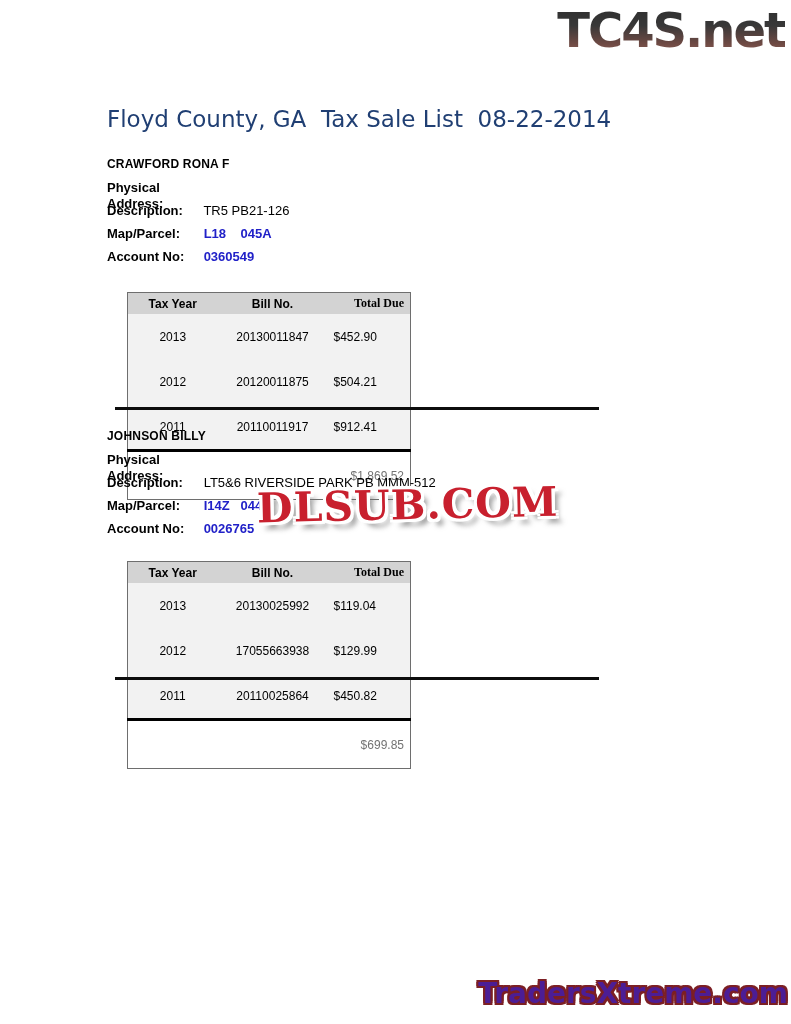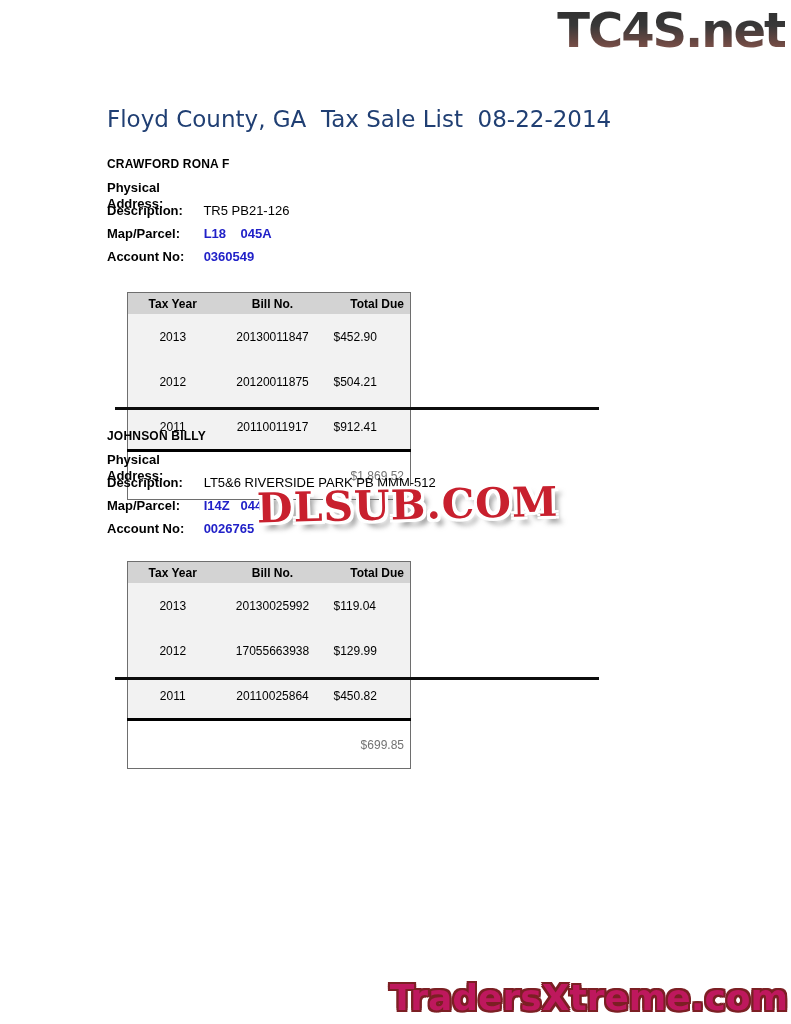--- a/index.html
+++ b/index.html
@@ -70,7 +70,7 @@
   table.taxtable th{
     background:#d3d3d3;font-weight:bold;height:21px;padding:0 6px;text-align:center;
   }
-  table.taxtable th.h-due{text-align:right;}
+  table.taxtable th.h-due{text-align:right;font-family:Liberation Serif, serif;}
   table.taxtable td{height:21px;padding:12px 6px;}
   table.taxtable td.c1,table.taxtable td.c2{text-align:center;}
   table.taxtable td.c3{text-align:left;}

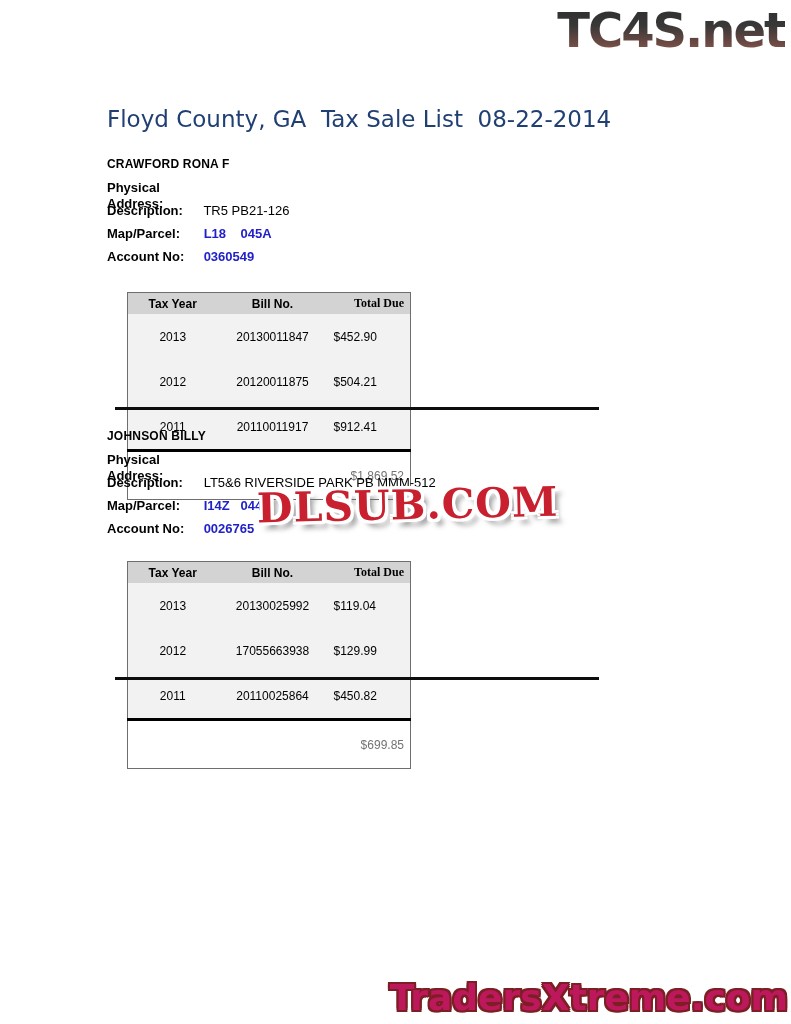--- a/index.html
+++ b/index.html
@@ -36,7 +36,7 @@
   .wm-traders{
     position:absolute;top:977px;right:3px;
     font-family:"DejaVu Sans",sans-serif;font-weight:bold;
-    font-size:36px;letter-spacing:0;color:#be185d;
+    font-size:28px;letter-spacing:0;color:#4c1d95;
     text-shadow:
       -2px -2px 0 #7c1f24, 2px -2px 0 #7c1f24, -2px 2px 0 #7c1f24, 2px 2px 0 #7c1f24,
       -2px  0   0 #7c1f24, 2px  0   0 #7c1f24,  0 -2px 0 #7c1f24, 0  2px 0 #7c1f24,

